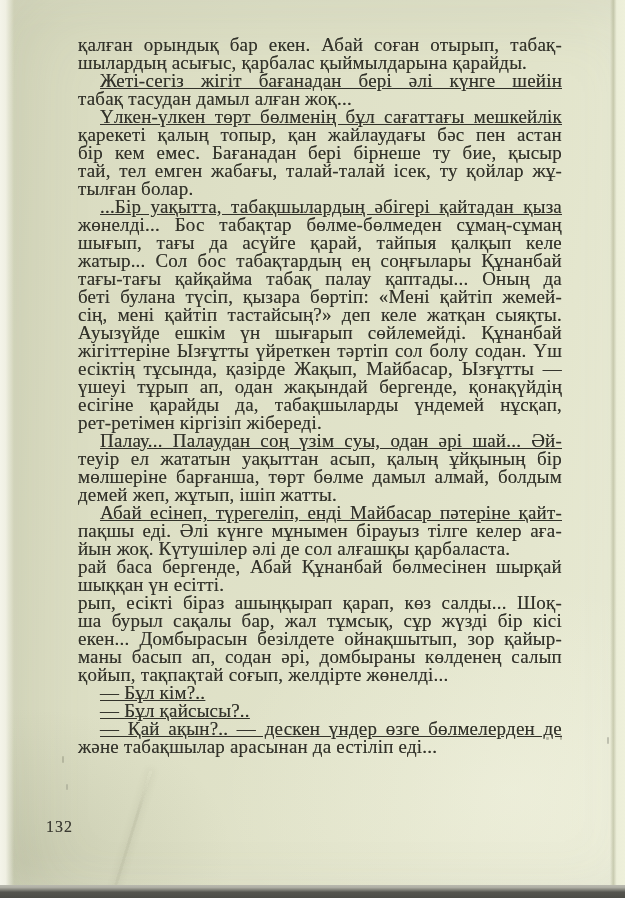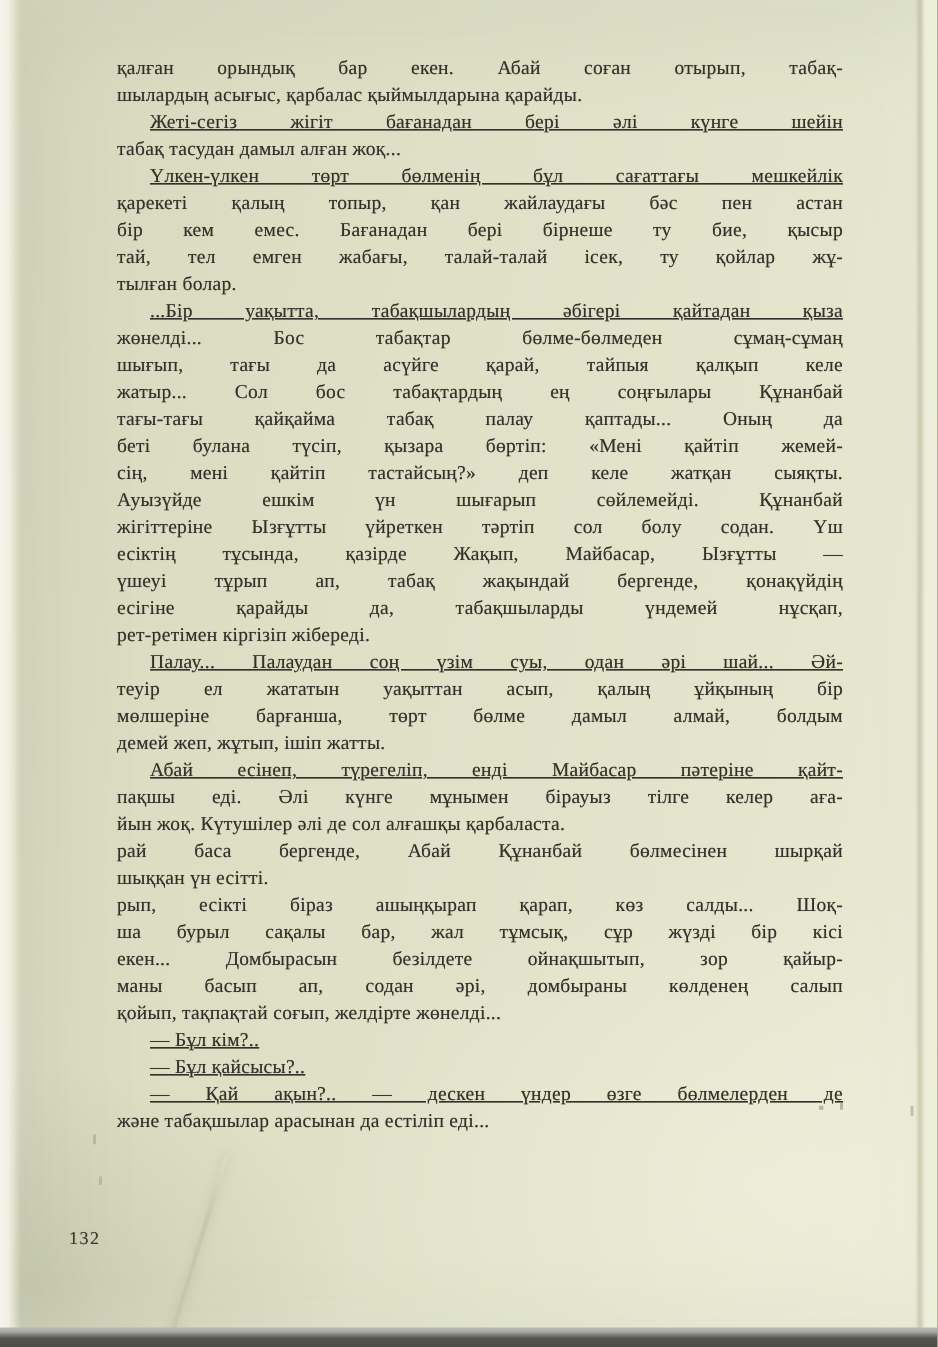--- a/index.html
+++ b/index.html
@@ -50,7 +50,7 @@
     position: absolute;
     left: 78px; top: 36px; width: 484px;
     color: #32322a;
-    font-size: 13px;
+    font-size: 19px;
     letter-spacing: 0.2px;
     text-shadow: 0 0 0.5px rgba(55,55,45,0.55);
   }

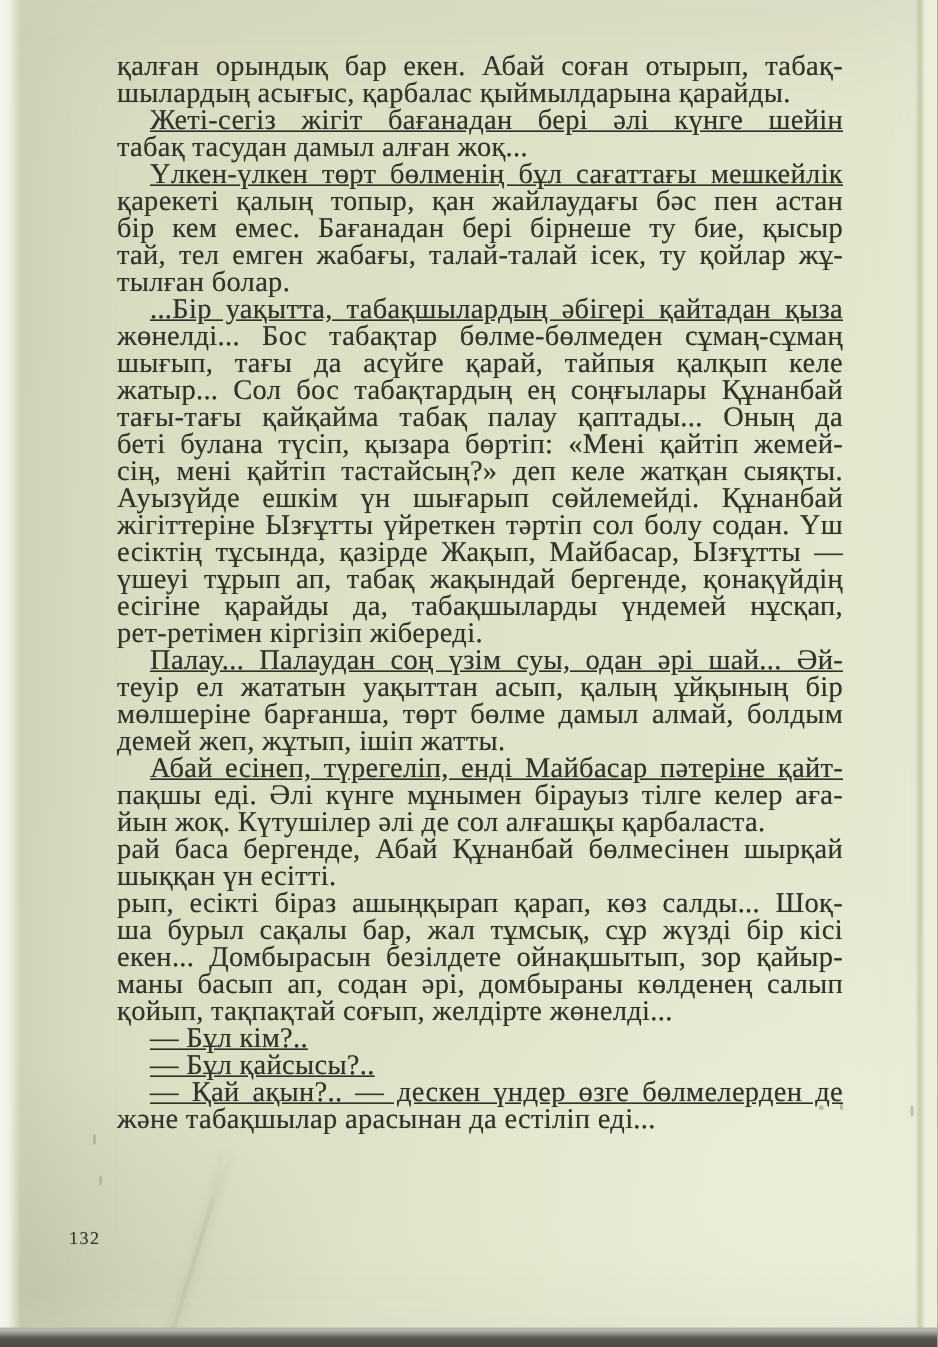--- a/index.html
+++ b/index.html
@@ -108,7 +108,7 @@
       <div class="line j">Ауызүйде ешкім үн шығарып сөйлемейді. Құнанбай</div>
       <div class="line j">жігіттеріне Ызғұтты үйреткен тәртіп сол болу содан. Үш</div>
       <div class="line j">есіктің тұсында, қазірде Жақып, Майбасар, Ызғұтты —</div>
-      <div class="line j">үшеуі тұрып ап, табақ жақындай бергенде, қонақүйдің</div>
+      <div class="line j">үшеуі тұрып ап, одан жақындай бергенде, қонақүйдің</div>
       <div class="line j">есігіне қарайды да, табақшыларды үндемей нұсқап,</div>
       <div class="line">рет-ретімен кіргізіп жібереді.</div>
       <div class="line indent j">Палау... Палаудан соң үзім суы, одан әрі шай... Әй-</div>

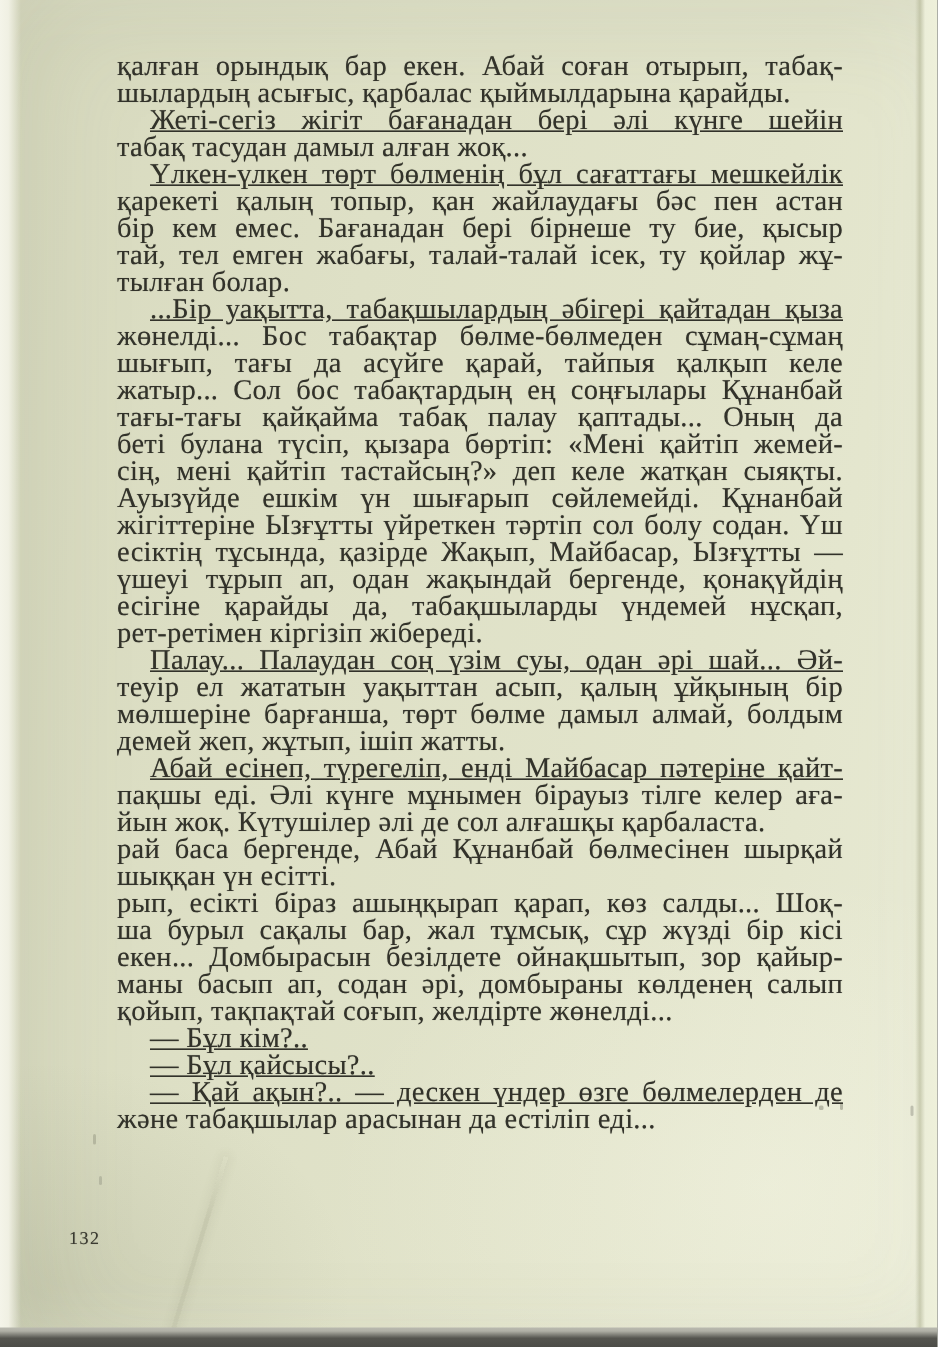--- a/index.html
+++ b/index.html
@@ -69,7 +69,7 @@
   .page-number {
     position: absolute;
     left: 46px; top: 818px;
-    font-size: 12px;
+    font-size: 16px;
     letter-spacing: 1px;
     color: #3a3a31;
     text-shadow: 0 0 0.5px rgba(55,55,45,0.5);

